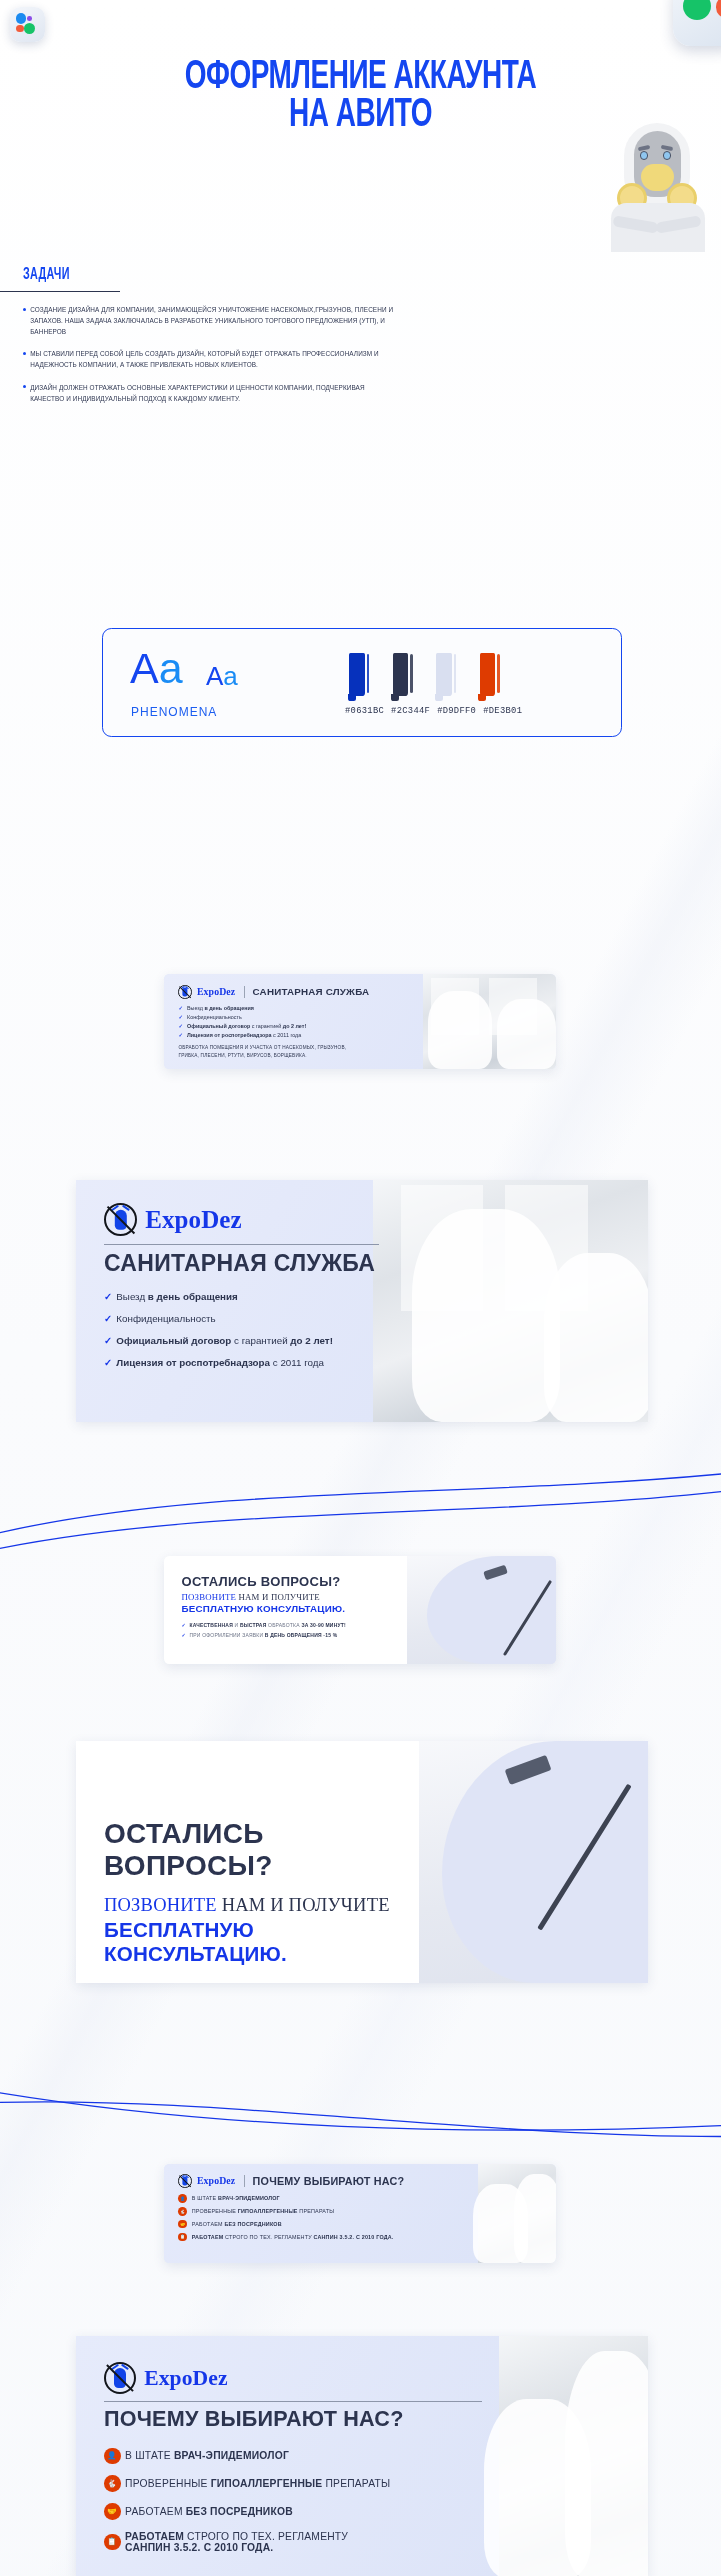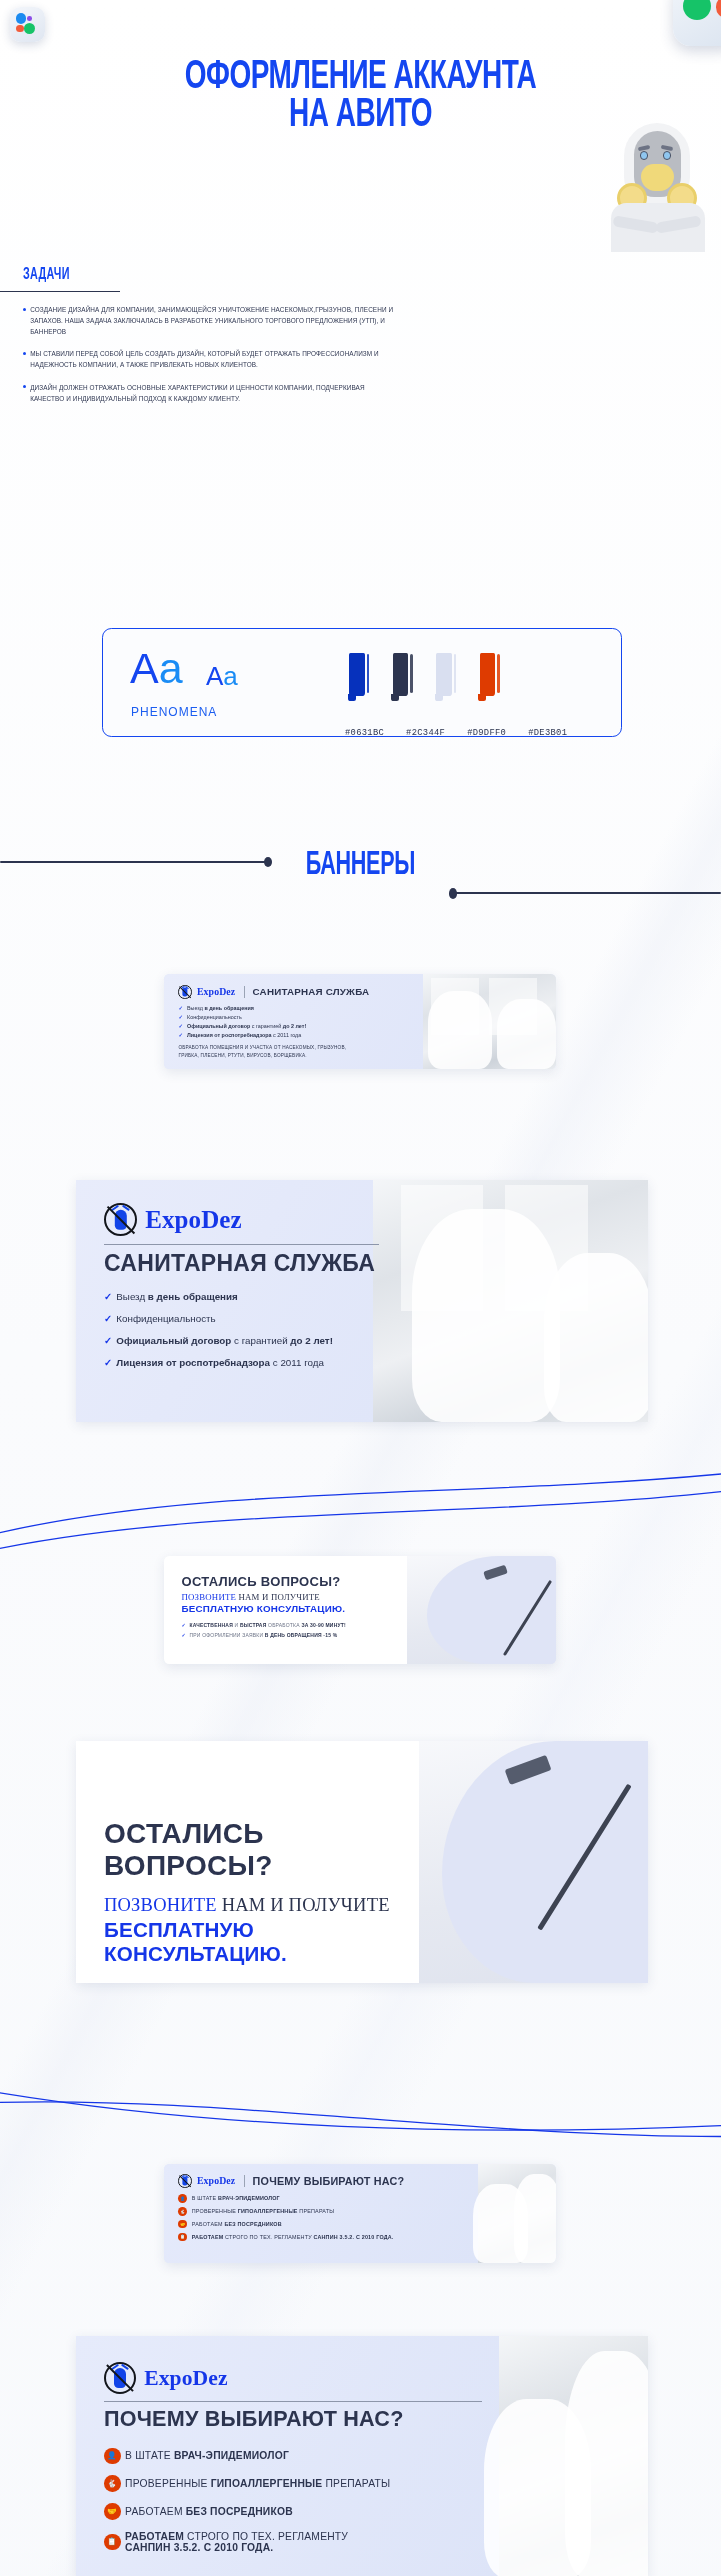--- a/index.html
+++ b/index.html
@@ -112,8 +112,8 @@
   .swatch{width:15.5px;height:43px;border-radius:1.5px 1.5px 3.1px 3.1px;position:relative;}
   .swatch::after{content:"";position:absolute;left:17.5px;top:1px;width:2.6px;height:39px;border-radius:1.5px;background:inherit;opacity:.85;}
   .swatch::before{content:"";position:absolute;left:-1.5px;bottom:-4.6px;width:8.2px;height:6.2px;border-radius:0 0 2.1px 2.6px;background:inherit;}
-  .hexes{position:absolute;left:242px;top:77px;display:flex;gap:22px;
-    font-family:"Liberation Sans Narrow","Liberation Mono",monospace;font-size:8.8px;color:#2C344F;letter-spacing:0.3px;margin-top:22px;}
+  .hexes{position:absolute;left:242px;top:77px;display:flex;gap:7px;
+    font-family:"Liberation Sans Narrow","Liberation Mono",monospace;font-size:8.8px;color:#2C344F;letter-spacing:0.3px;}
 
   
   .sec{position:absolute;left:0;width:721px;height:77px;}

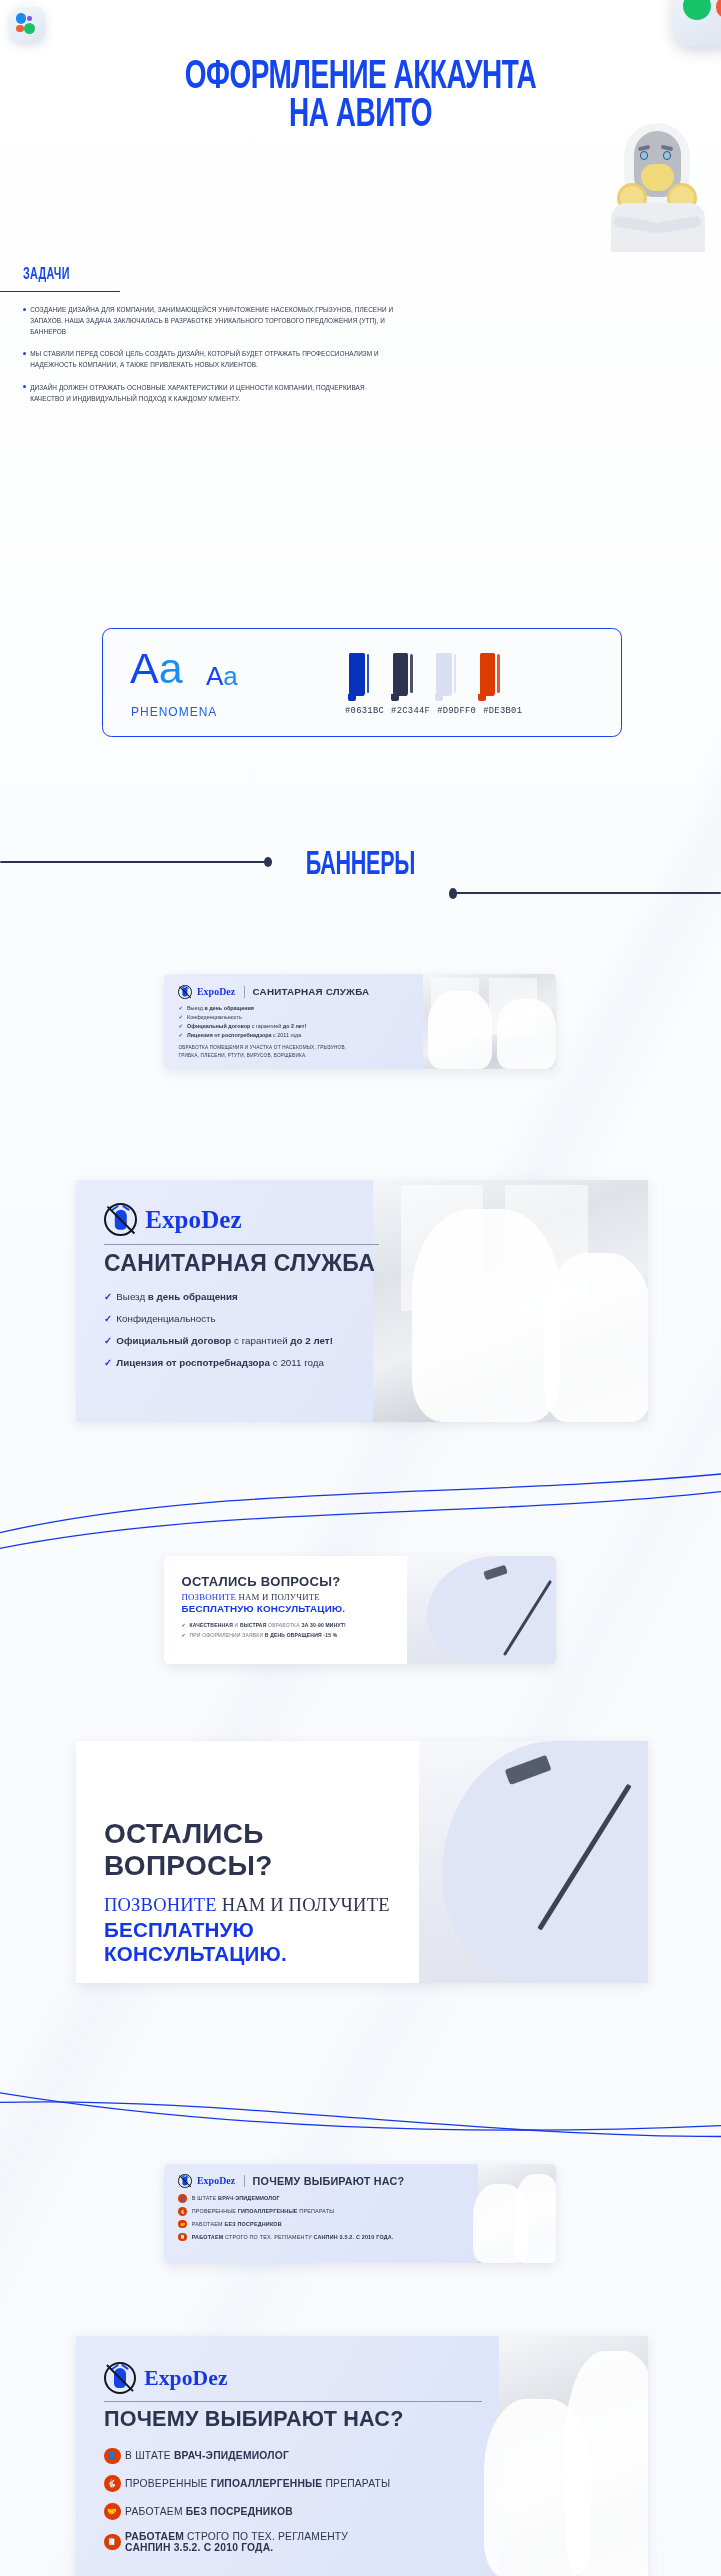--- a/index.html
+++ b/index.html
@@ -247,15 +247,6 @@
     </div>
   </div>
 
-  <div class="sec" style="top:840px">
-    <div class="lineL">
-        <span class="nb"></span>
-      </div>
-    <div class="txt">БАННЕРЫ</div>
-    <div class="lineR">
-        <span class="nb"></span>
-      </div>
-  </div>
 
   <div class="banner" style="left:164px;top:974px;width:392px;height:95px;border-radius:5.2px">
     <div class="left" style="width:66%"></div>

